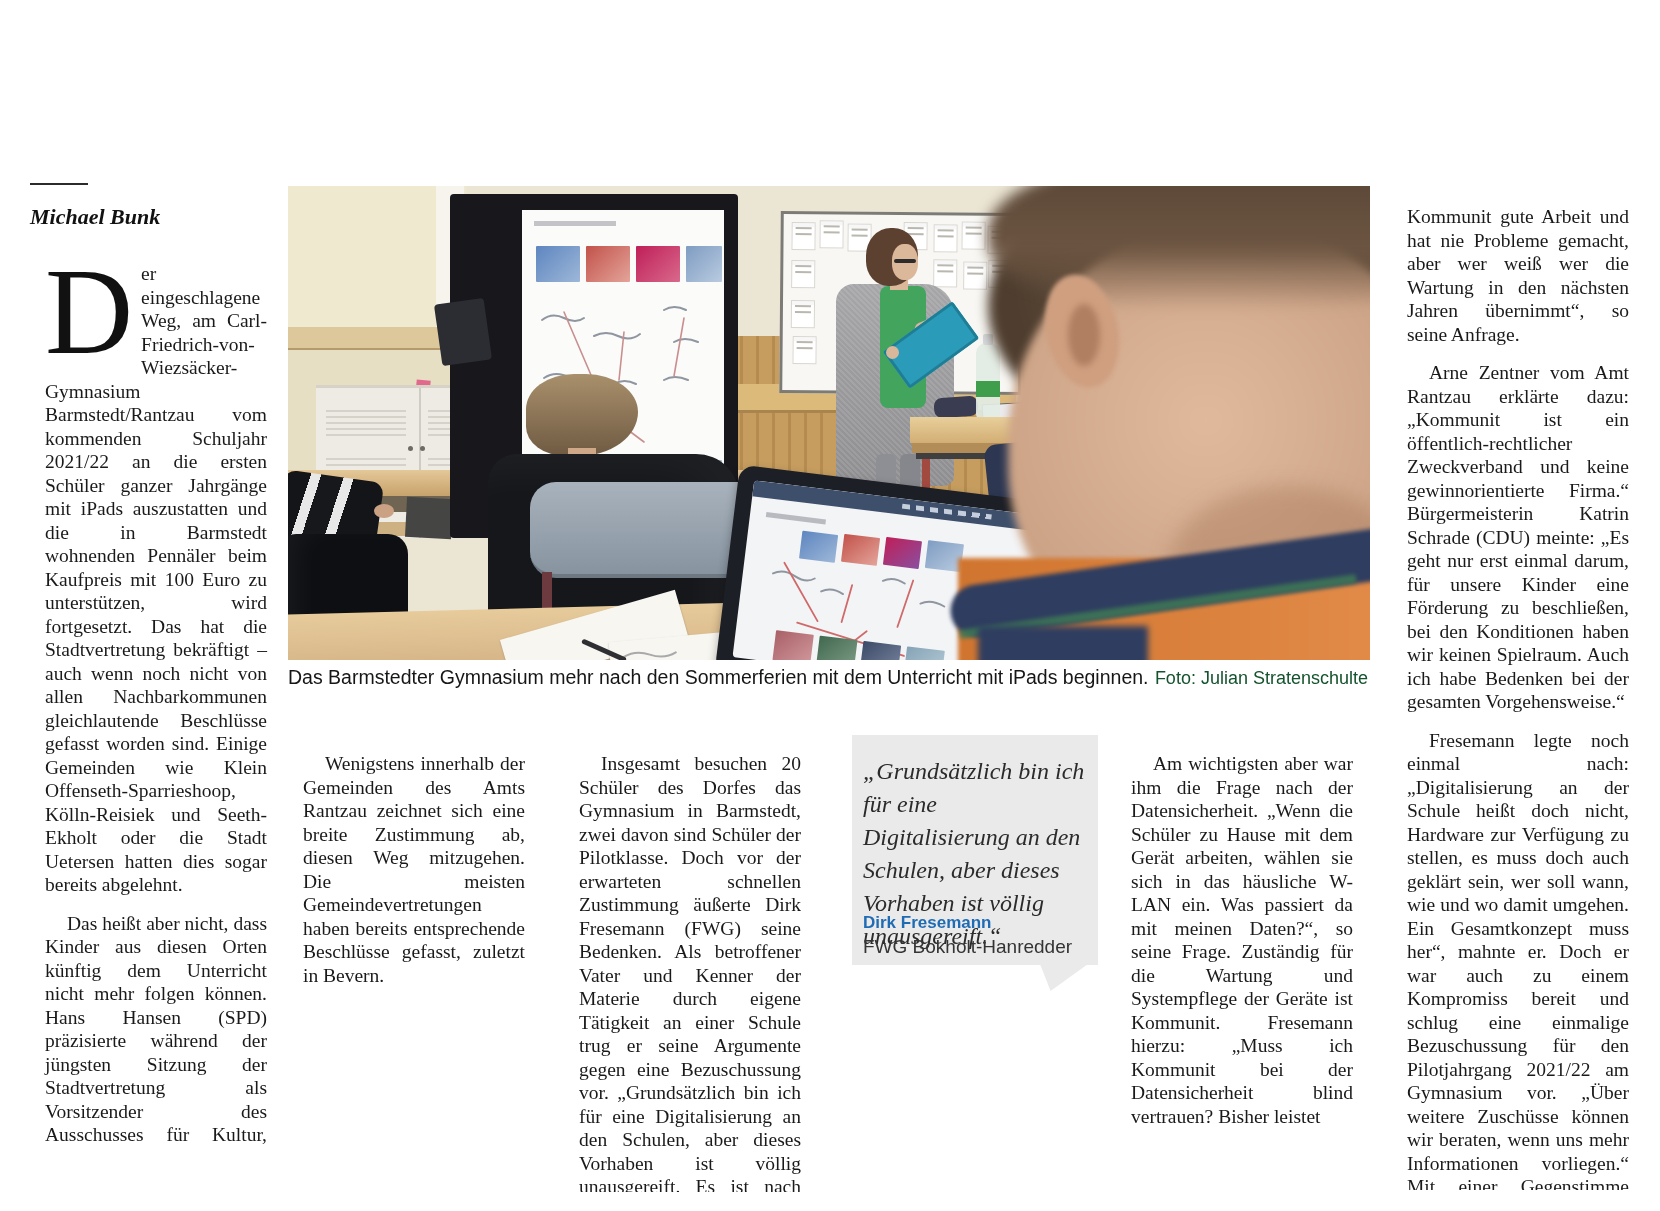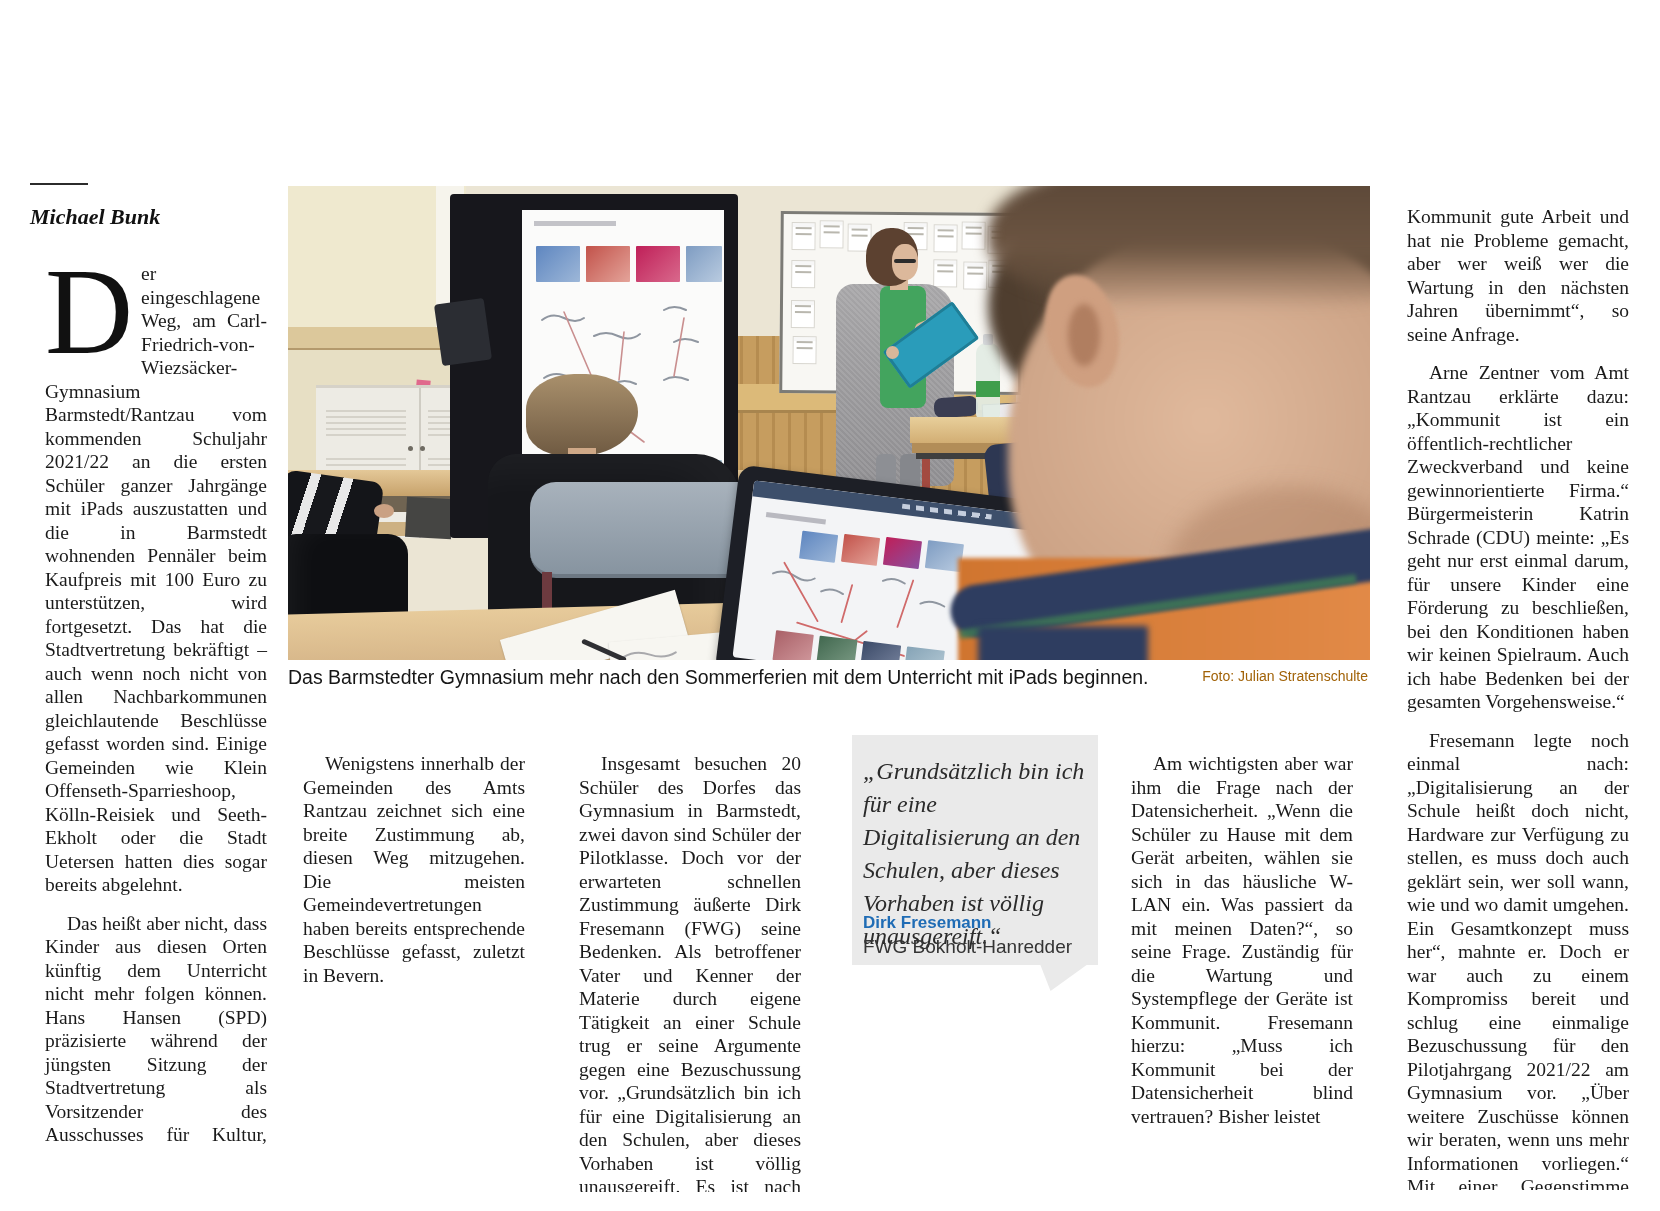--- a/index.html
+++ b/index.html
@@ -24,7 +24,7 @@
   .caption-row{position:absolute;left:288px;top:666px;width:1082px;
                font-family:"Liberation Sans",sans-serif;}
   .caption{position:absolute;left:0;top:0;font-size:19.5px;color:#161616;}
-  .credit{position:absolute;right:2px;top:2px;font-size:14px;color:#a16207;margin-left:44px;}
+  .credit{position:absolute;right:2px;top:2px;font-size:18px;color:#14532d;margin-left:44px;}
   
   .quote-box{position:absolute;left:852px;top:735px;width:246px;height:230px;background:var(--qbox,#eaeaea);}
   .quote-text{position:absolute;left:11px;top:20px;width:226px;font-size:24px;line-height:33px;

